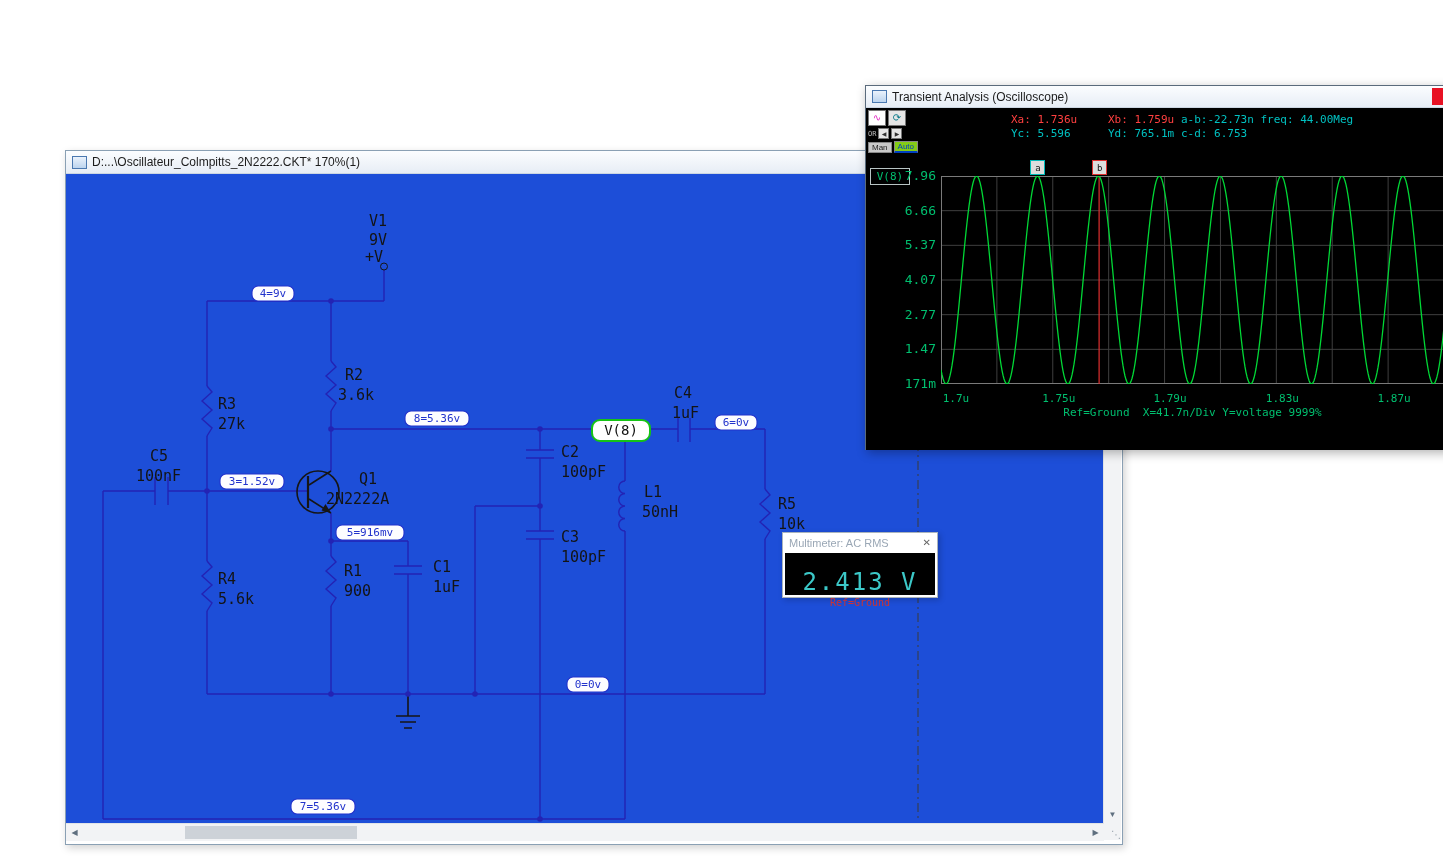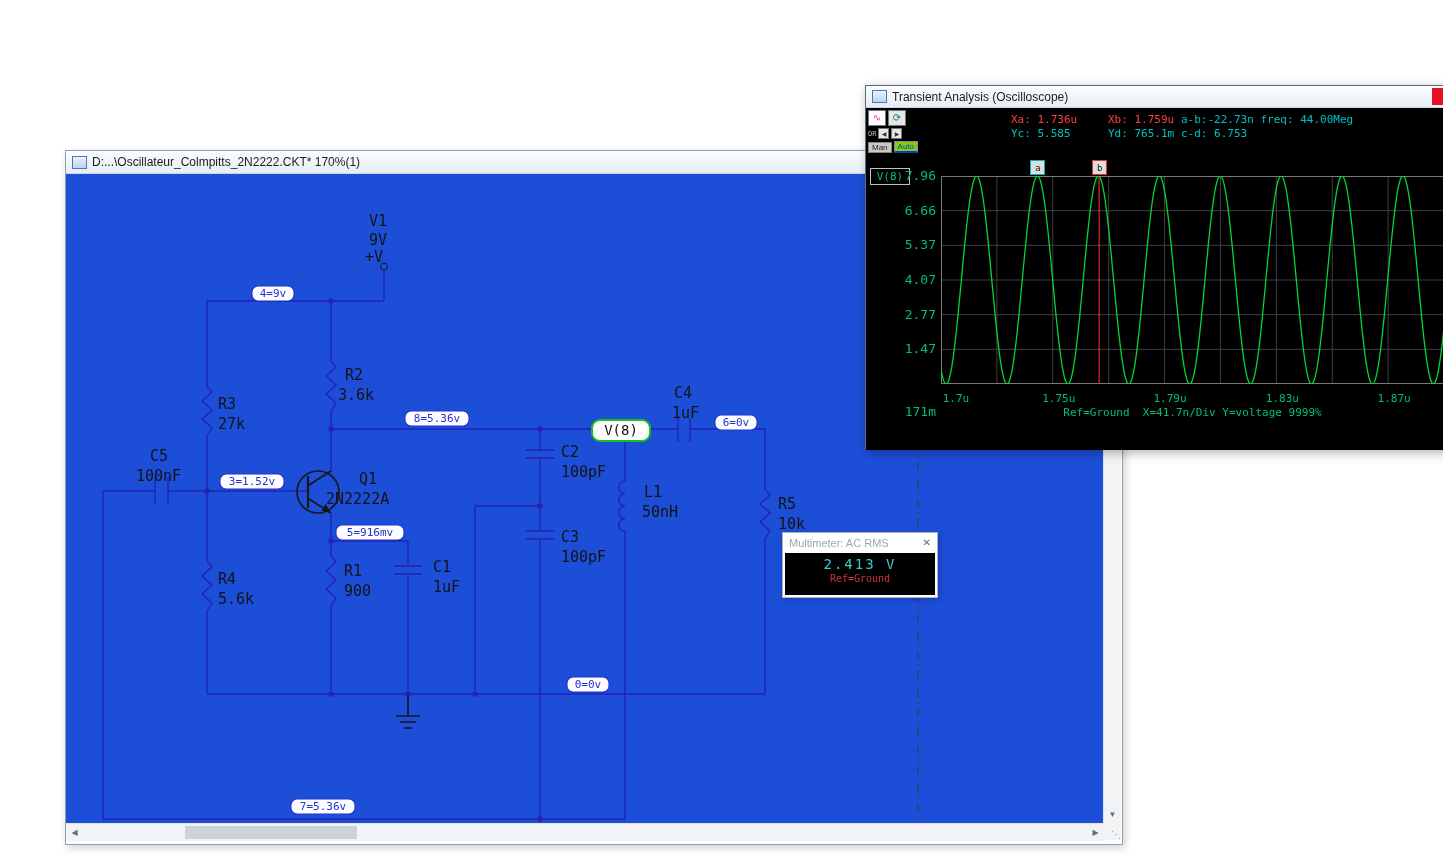--- a/index.html
+++ b/index.html
@@ -326,7 +326,7 @@
     <span class="readout red" style="left:145px;top:5px;">Xa: 1.736u</span>
     <span class="readout red" style="left:242px;top:5px;">Xb: 1.759u</span>
     <span class="readout teal" style="left:315px;top:5px;">a-b:-22.73n freq: 44.00Meg</span>
-    <span class="readout teal" style="left:145px;top:19px;">Yc: 5.585</span>
+    <span class="readout teal" style="left:145px;top:19px;">Yc: 5.596</span>
     <span class="readout teal" style="left:242px;top:19px;">Yd: 765.1m</span>
     <span class="readout teal" style="left:315px;top:19px;">c-d: 6.753</span>
 

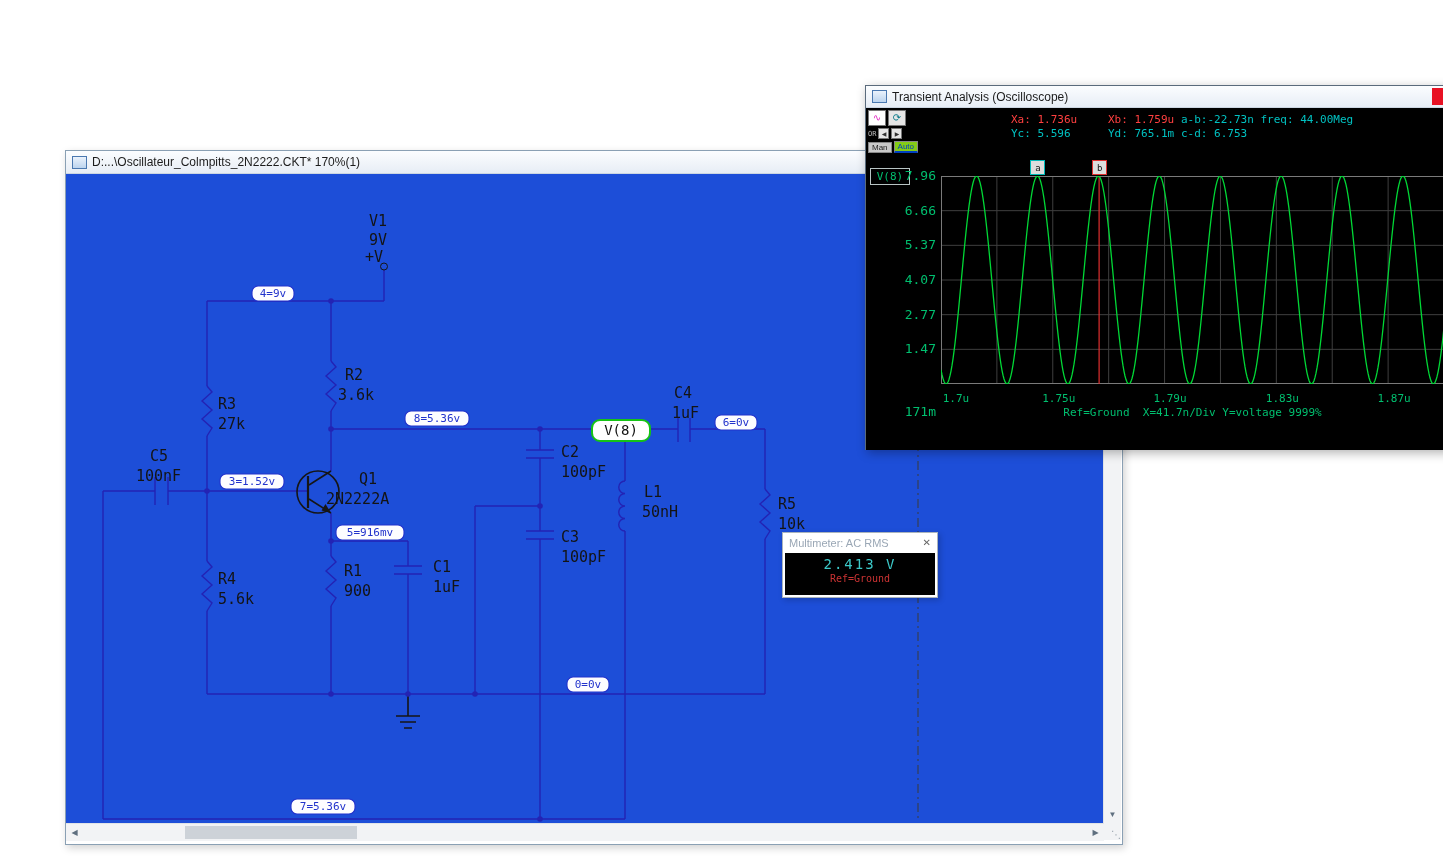--- a/index.html
+++ b/index.html
@@ -365,7 +365,7 @@
       <span class="ytick" style="top: 164px;">4.07</span>
       <span class="ytick" style="top: 198.667px;">2.77</span>
       <span class="ytick" style="top: 233.333px;">1.47</span>
-      <span class="ytick" style="top: 268px; margin-top: 28px;">171m</span>
+      <span class="ytick" style="top: 268px;">171m</span>
       <span class="xtick" style="left: 68px;">1.7u</span>
       <span class="xtick" style="left: 170.778px;">1.75u</span>
       <span class="xtick" style="left: 282px;">1.79u</span>

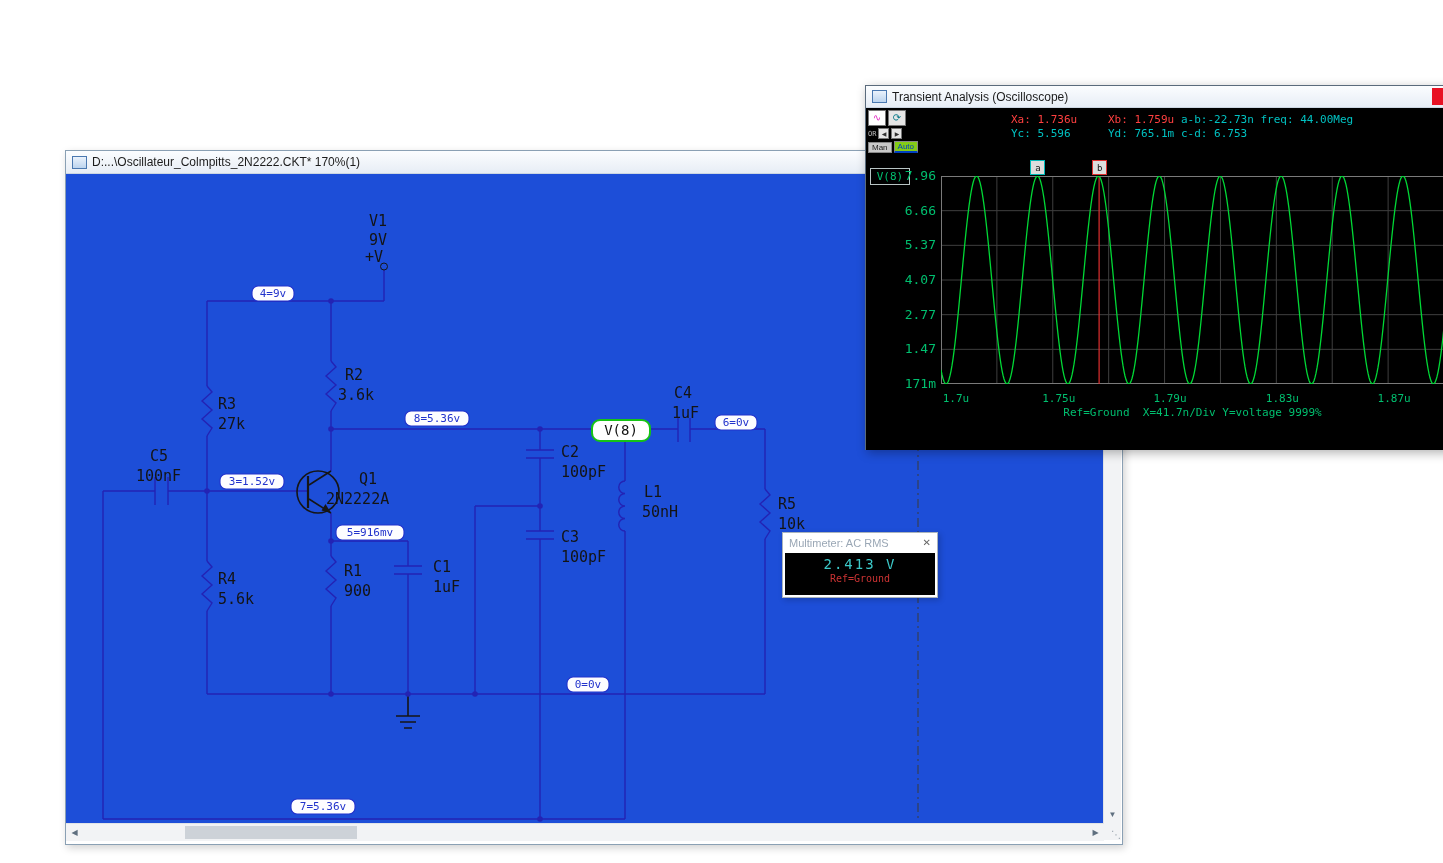--- a/index.html
+++ b/index.html
@@ -91,7 +91,7 @@
   }
   .mm-close{color:#666;font-size:10px;}
   #mm-display{position:absolute;left:2px;right:2px;top:20px;bottom:2px;background:#000;text-align:center;}
-  #mm-value{margin-top:3px;color:#3cc8c8;font-family:"DejaVu Sans Mono",monospace;font-size:14px;letter-spacing:2px;}
+  #mm-value{margin-top:15px;color:#3cc8c8;font-family:"DejaVu Sans Mono",monospace;font-size:24px;letter-spacing:2px;}
   #mm-ref{color:#cc3333;font-family:"DejaVu Sans Mono",monospace;font-size:10px;margin-top:1px;}
 </style>
 </head>

